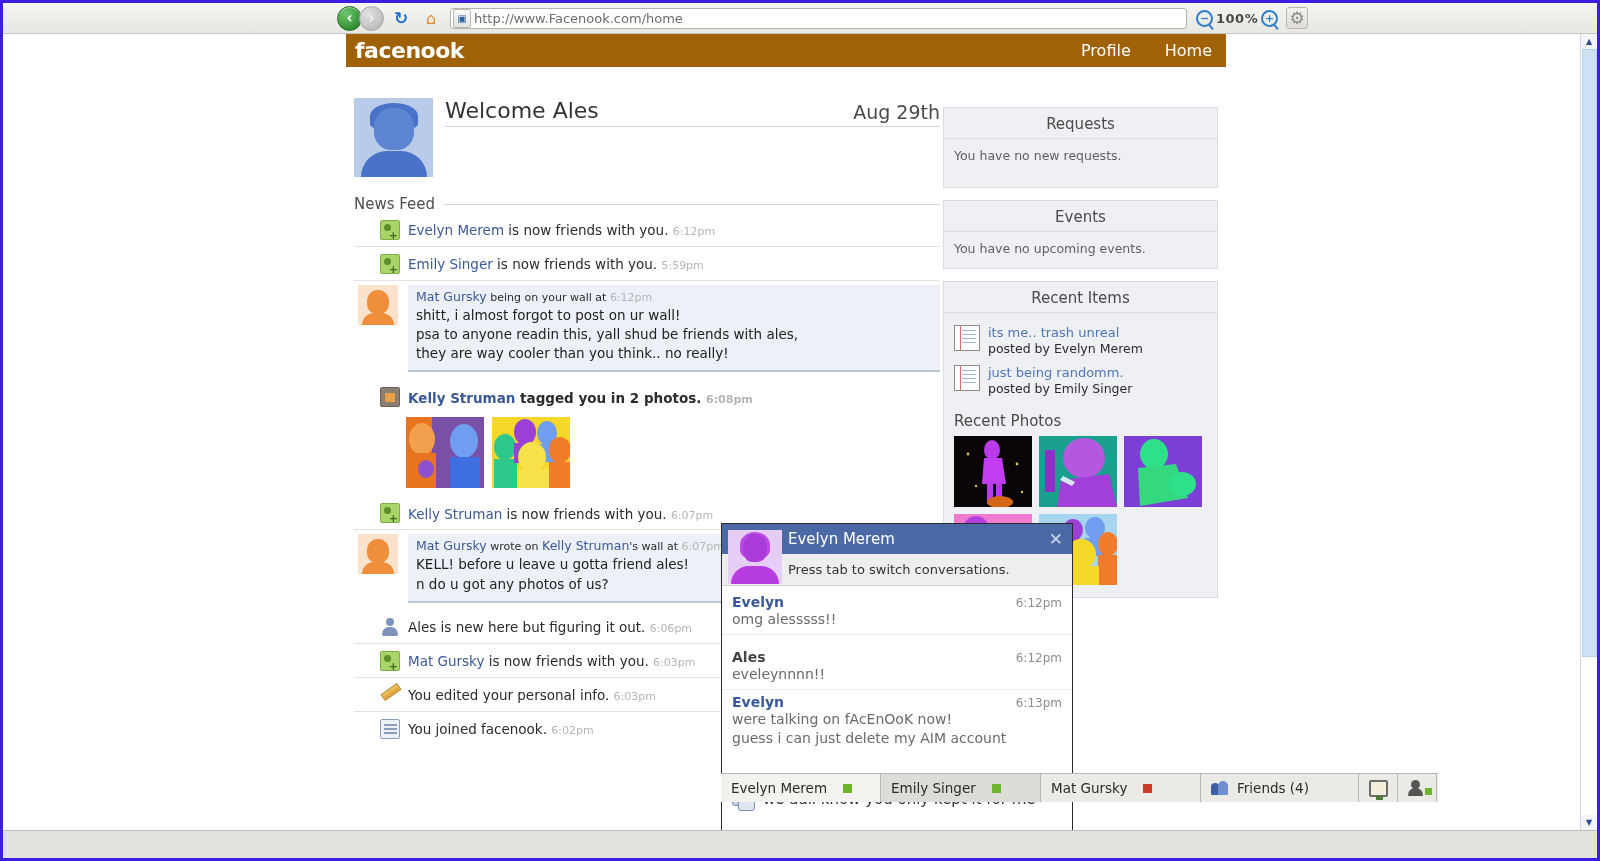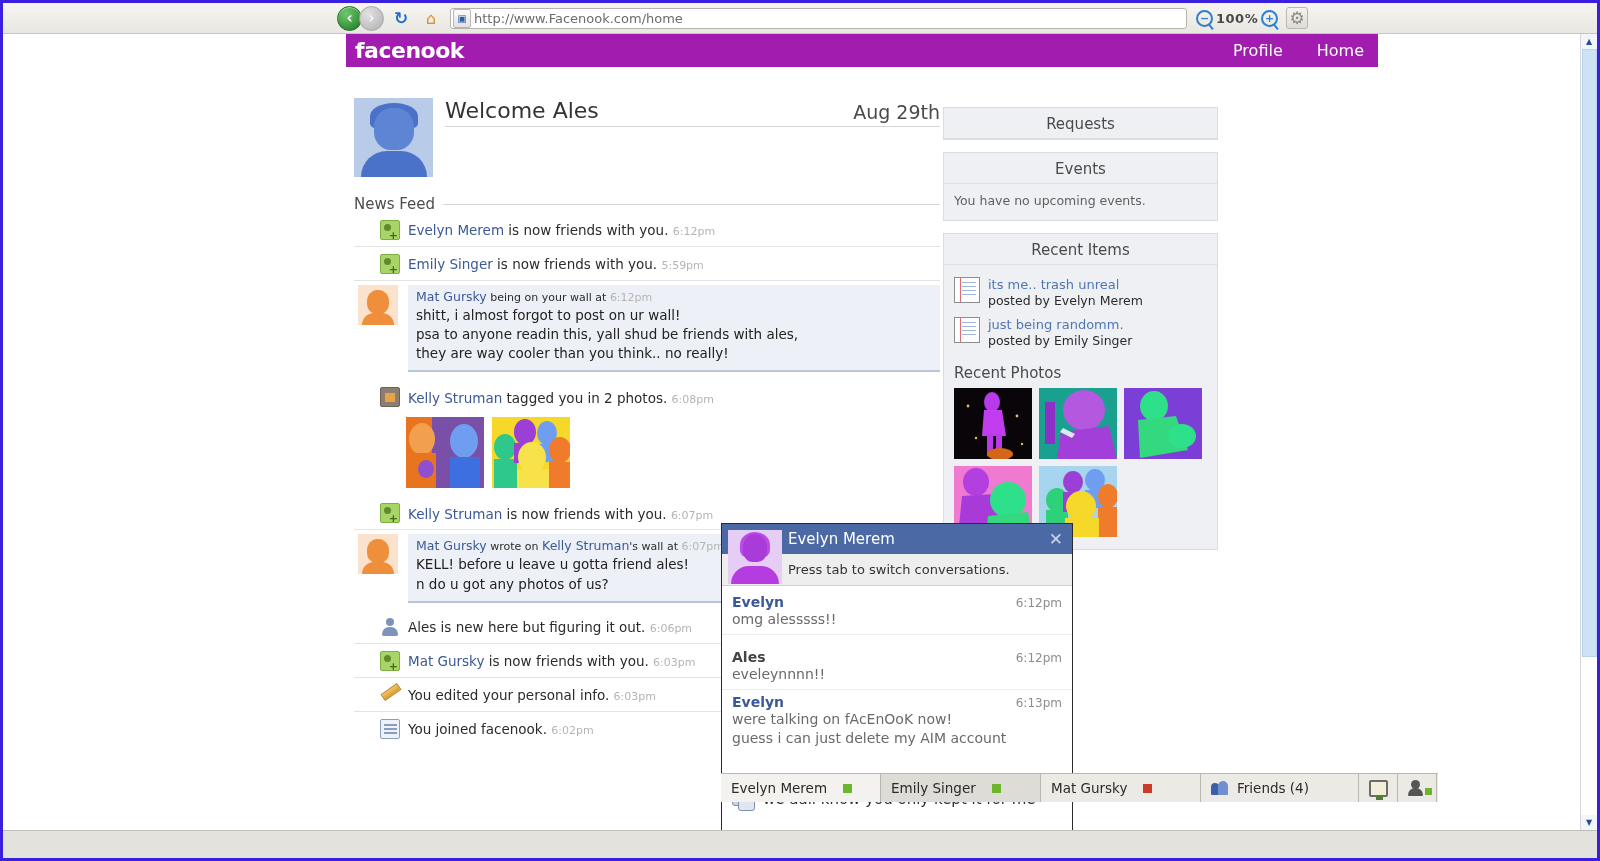--- a/index.html
+++ b/index.html
@@ -145,8 +145,8 @@
   
   #fb-topbar {
     position: absolute; left: 343px; top: 0px;
-    width: 1032px; height: 33px;
-    background: #a21caf;
+    width: 880px; height: 33px;
+    background: #a16207;
     display: flex; align-items: center;
   }
   #fb-logo {

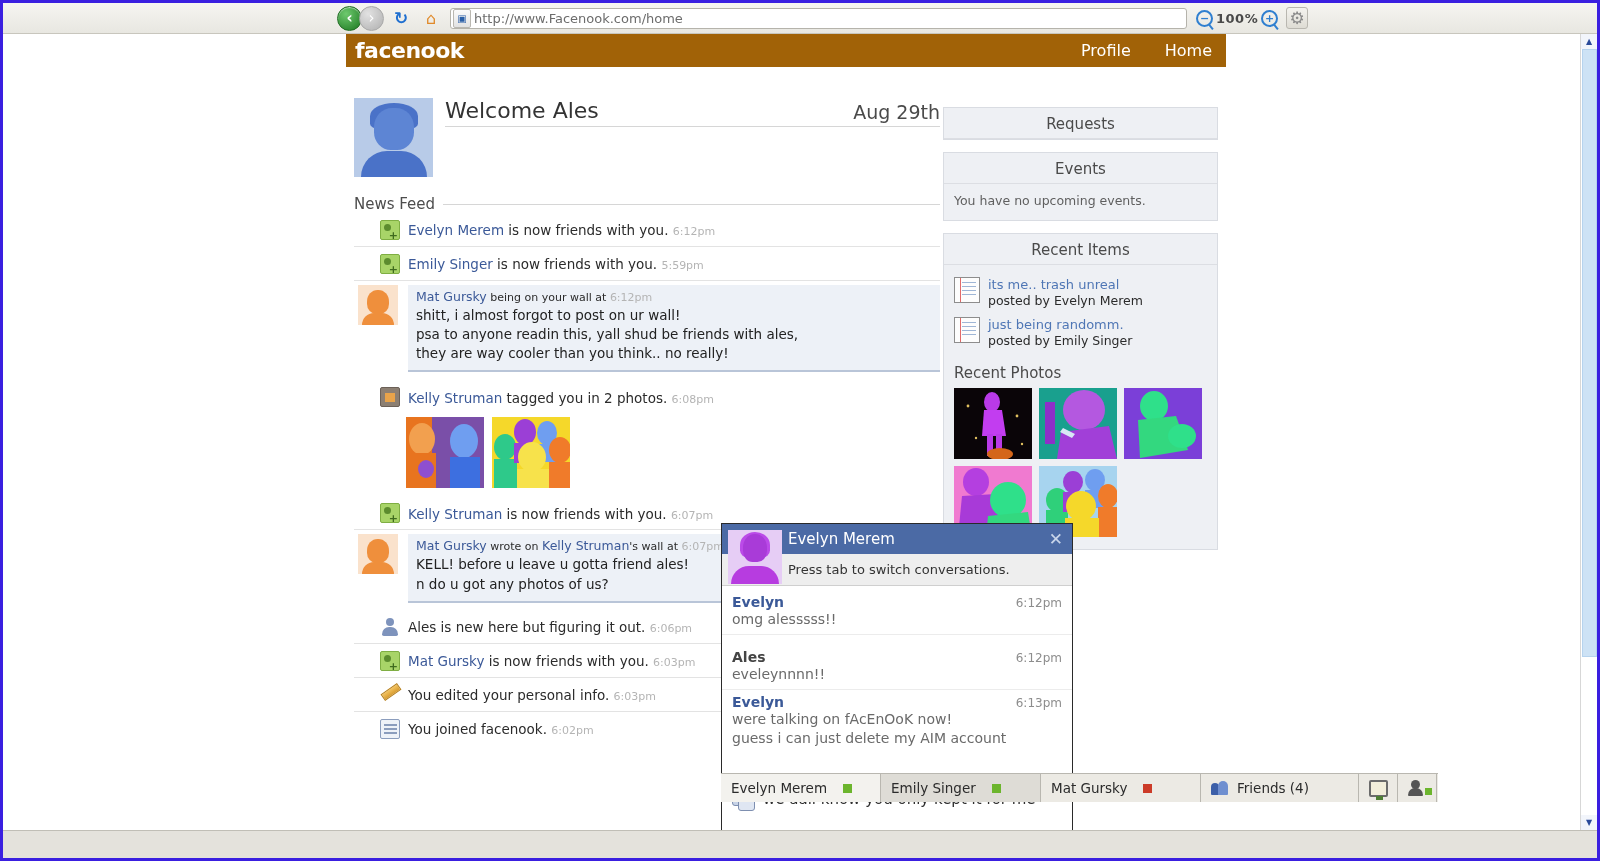--- a/index.html
+++ b/index.html
@@ -661,6 +661,7 @@
 
         <div class="panel" id="requests-panel">
           <div class="panel-title">Requests</div>
+          <div class="panel-body">You have no new requests.</div>
         </div>
 
         <div class="panel" id="events-panel">

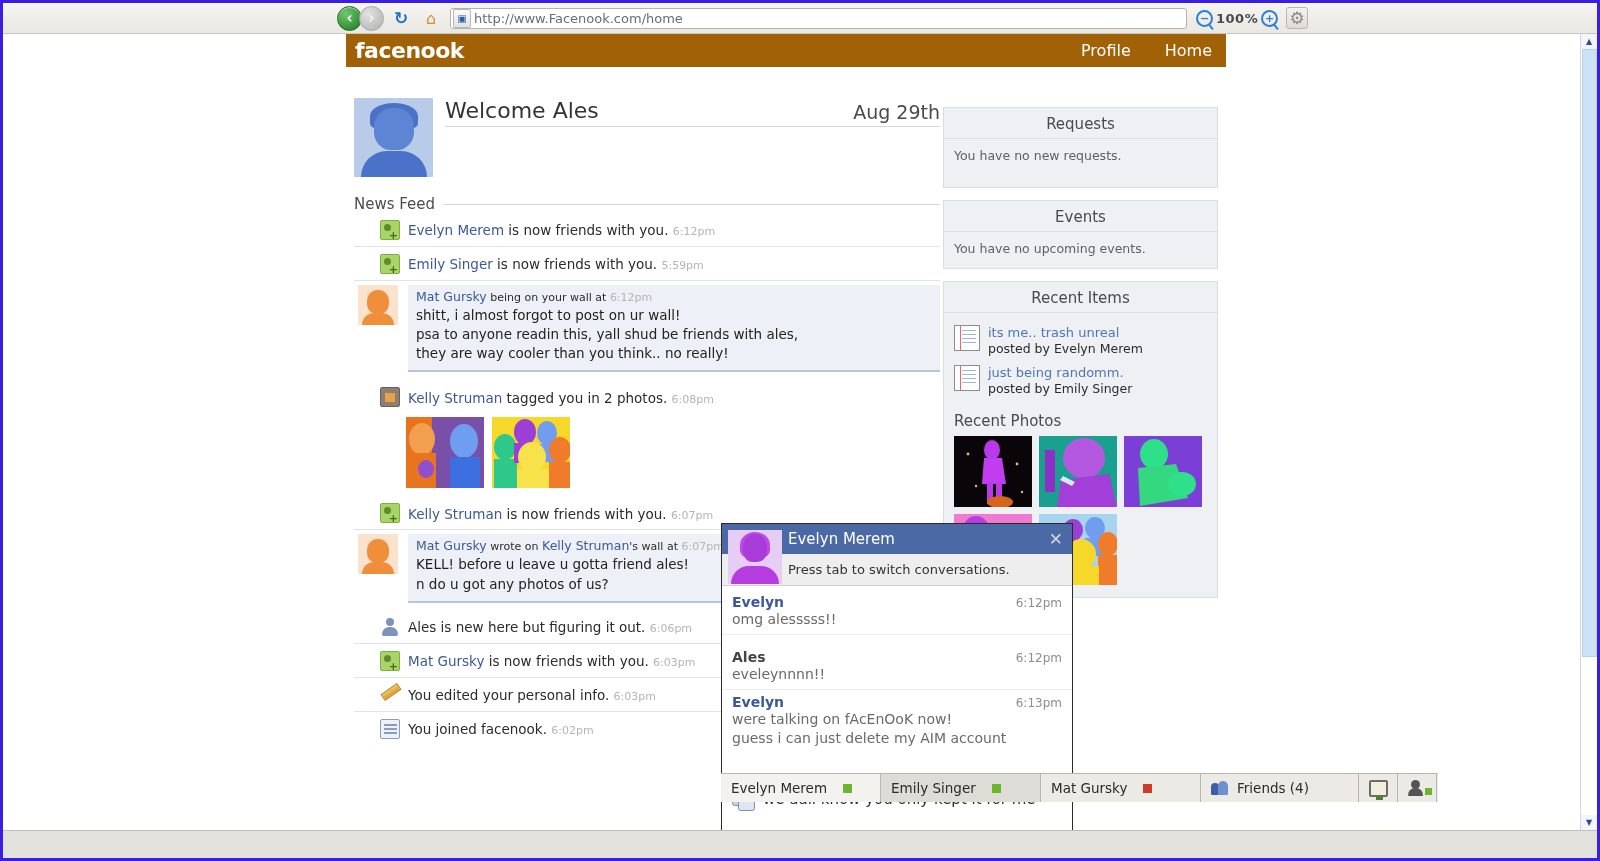--- a/index.html
+++ b/index.html
@@ -570,7 +570,7 @@
           </div>
         </div>
 
-        <div class="feed-item no-border" style="padding-left:26px;padding-top:10px;">
+        <div class="feed-item no-border" style="padding-left:26px;padding-top:10px;font-weight:bold;">
           <span class="feed-icon ic-photo"></span>
           <span class="feed-text">
             <span class="person">Kelly Struman</span><span> tagged you in 2 photos.</span>

